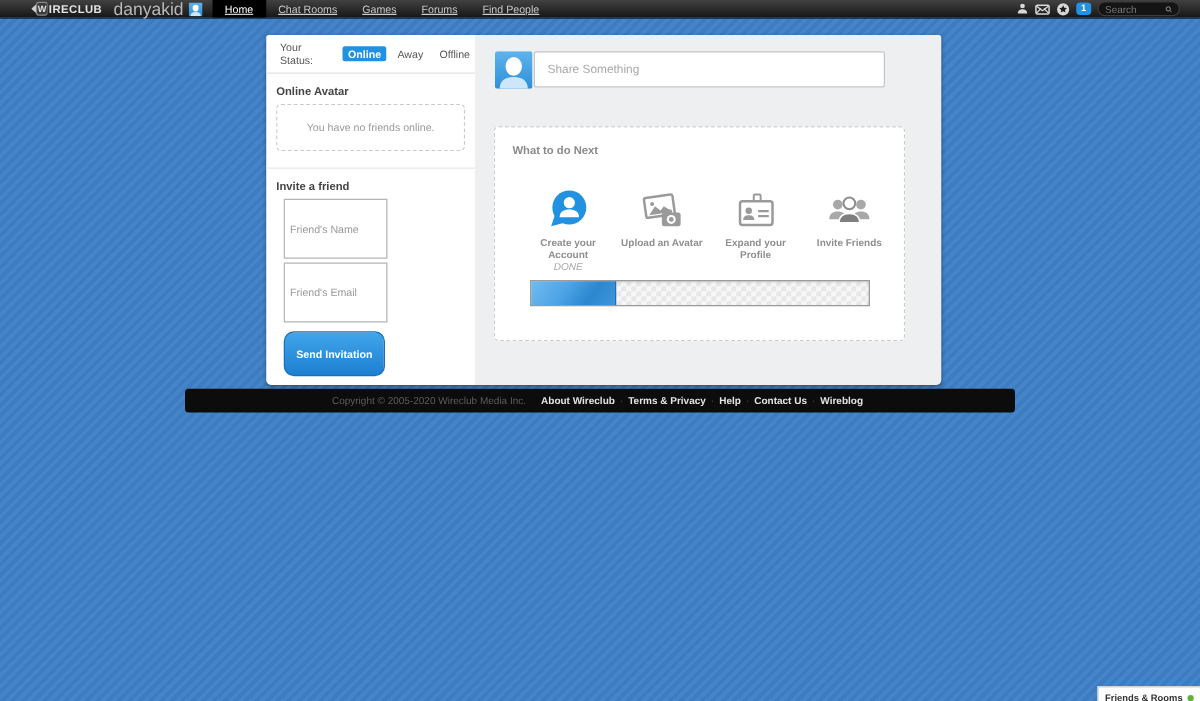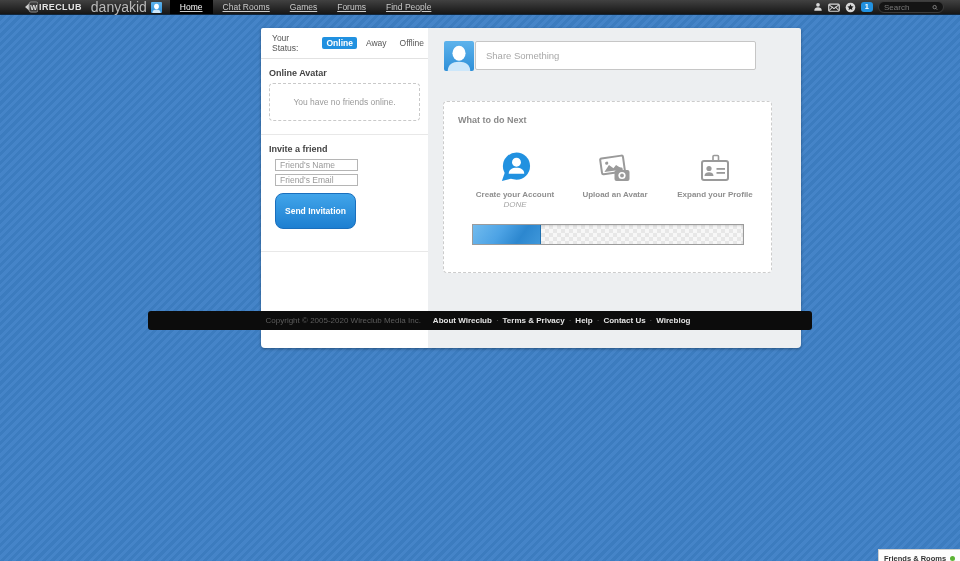--- a/index.html
+++ b/index.html
@@ -33,8 +33,8 @@
   .search-box input::placeholder { color:#777; }
 
   
-  .main-panel { position:absolute; left:213px; top:28px; width:540px; height:320px; display:flex;
-    border-radius:2px 2px 4px 4px; box-shadow:0 1px 3px rgba(0,0,0,.35);margin-left:48px; }
+  .main-panel { position:absolute; left:213px; top:28px; width:540px; height:280px; display:flex;
+    border-radius:2px 2px 4px 4px; box-shadow:0 1px 3px rgba(0,0,0,.35); }
   .sidebar { width:167px; background:#fff; border-radius:2px 0 0 4px; }
   .content { flex:1; background:#edeff1; border-radius:0 2px 4px 0; position:relative; }
 

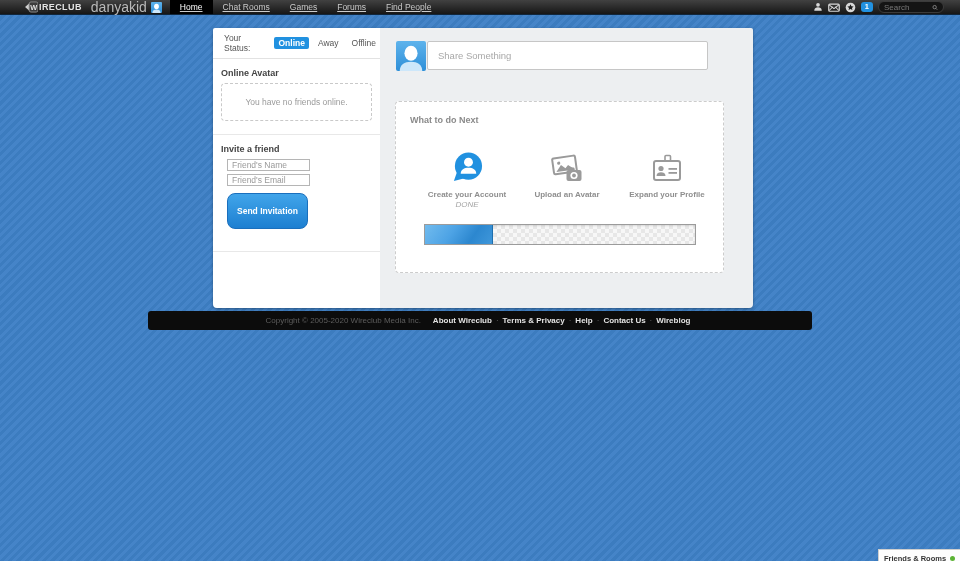--- a/index.html
+++ b/index.html
@@ -45,7 +45,7 @@
   .no-friends-box { margin:0 8px; border:1px dashed #c9c9c9; border-radius:4px; height:38px;
     display:flex; align-items:center; justify-content:center; font-size:8.5px; color:#9a9a9a; }
   .sb-divider { border-top:1px solid #e8e8e8; margin-top:13px; }
-  .invite-input { display:block; width:83px; margin:0 0 3px 14px; border:1px solid #b5b5b5; font-size:8.5px; color:#444; padding:0 4px; font-family:inherit; }
+  .invite-input { display:block; width:83px; margin:0 0 3px 14px; border:1px solid #b5b5b5; font-size:8.5px; color:#444; padding:18px 4px; font-family:inherit; }
   .invite-input::placeholder { color:#999; }
   .send-btn { margin:4px 0 9px 14px; background:linear-gradient(#41a5ea,#1d7fd1); border:1px solid #1a6fbd; border-radius:8px;
     color:#fff; font-size:8.5px; font-weight:bold; padding:12px 9px; font-family:inherit; cursor:pointer; }

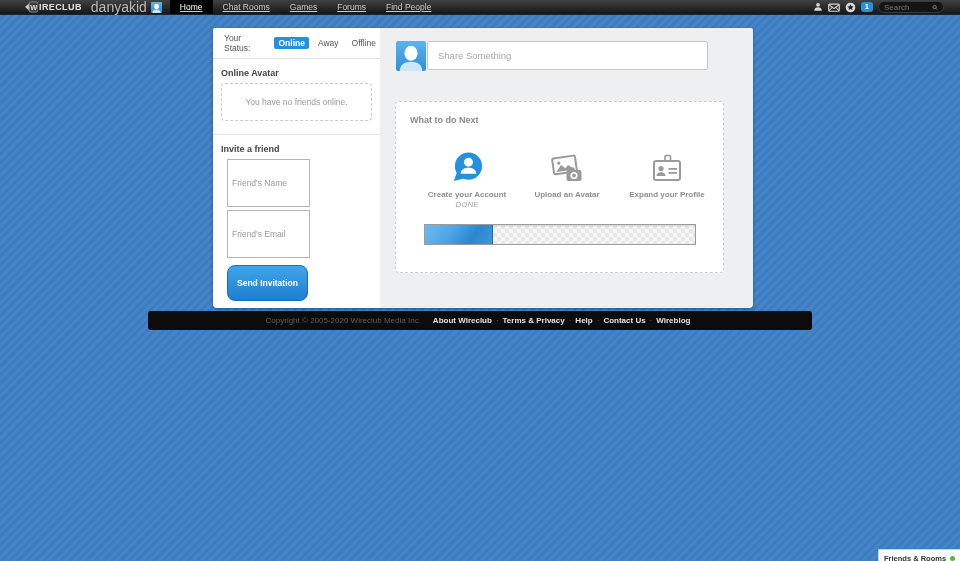--- a/index.html
+++ b/index.html
@@ -241,6 +241,19 @@
           <div class="todo-label">Expand your Profile</div>
         </div>
 
+        <div class="todo-item">
+          <div class="todo-icon">
+            <svg width="37" height="29" viewBox="0 0 38 29">
+              <circle cx="9.5" cy="8.5" r="4" fill="#a8a8a8"></circle>
+              <path d="M2.5 20.5 c0-4.5 3.1-6.3 7-6.3 s7 1.8 7 6.3 z" fill="#a8a8a8"></path>
+              <circle cx="28.5" cy="8.5" r="4" fill="#a8a8a8"></circle>
+              <path d="M21.5 20.5 c0-4.5 3.1-6.3 7-6.3 s7 1.8 7 6.3 z" fill="#a8a8a8"></path>
+              <circle cx="19" cy="7.5" r="4.8" fill="#fff" stroke="#8c8c8c" stroke-width="1.6"></circle>
+              <path d="M10.5 23.5 c0-5.5 3.8-7.6 8.5-7.6 s8.5 2.1 8.5 7.6 z" fill="#7f7f7f" stroke="#fff" stroke-width="1.2"></path>
+            </svg>
+          </div>
+          <div class="todo-label">Invite Friends</div>
+        </div>
 
       </div>
 

